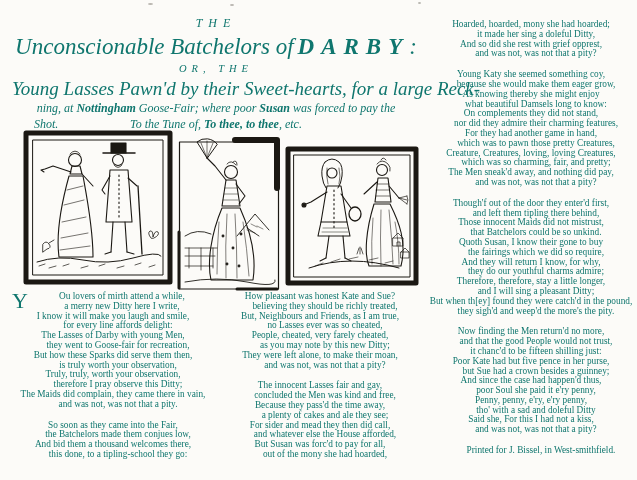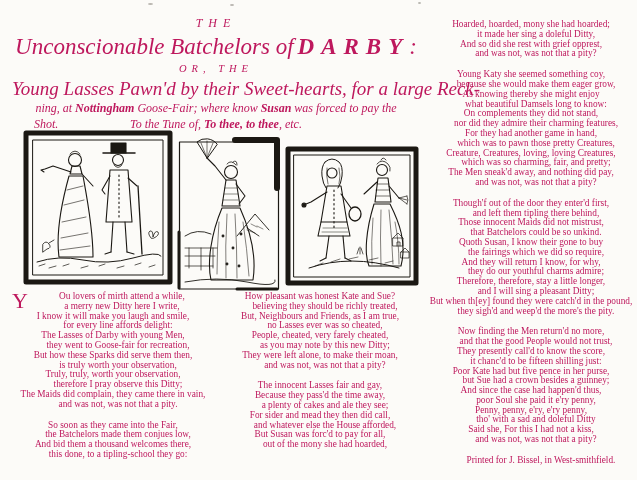--- a/index.html
+++ b/index.html
@@ -5,7 +5,7 @@
   html,body{margin:0;padding:0;background:#e8e6e2;}
   .sheet{
     position:relative;width:637px;height:480px;background:#fcfbf8;
-    font-family:"Liberation Serif", serif;color:#be185d;overflow:hidden;
+    font-family:"Liberation Serif", serif;color:#0f766e;overflow:hidden;
   }
   .speck{position:absolute;background:#b9b6b0;border-radius:50%;}
 

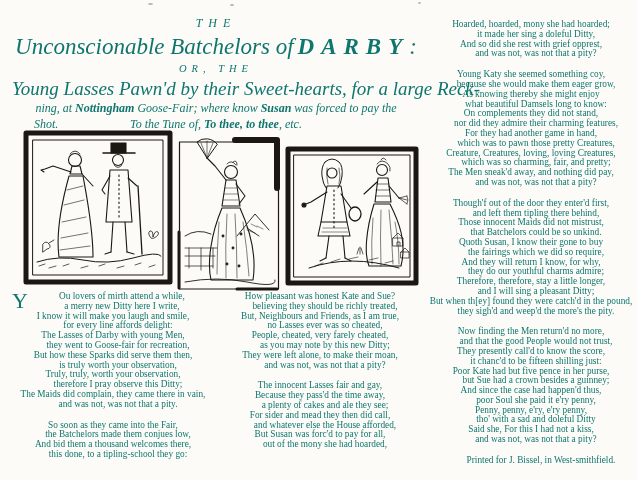--- a/index.html
+++ b/index.html
@@ -56,7 +56,7 @@
     <h1 class="main-title"><span>Unconscionable Batchelors of</span><span class="darby">DARBY</span><span>:</span></h1>
     <div class="line-orthe">OR, THE</div>
     <div class="sub1">Young Lasses Pawn'd by their Sweet-hearts, for a large Reck-</div>
-    <div class="sub2"><span>ning, at </span><b>Nottingham</b><span> Goose-Fair; where know </span><b>Susan</b><span> was forced to pay the</span></div>
+    <div class="sub2"><span>ning, at </span><b>Nottingham</b><span> Goose-Fair; where poor </span><b>Susan</b><span> was forced to pay the</span></div>
     <div class="tuneline">
       <span class="shot">Shot.</span>
       <span class="tune-center"><span>To the Tune of, </span><b>To thee, to thee</b><span>, etc.</span></span>

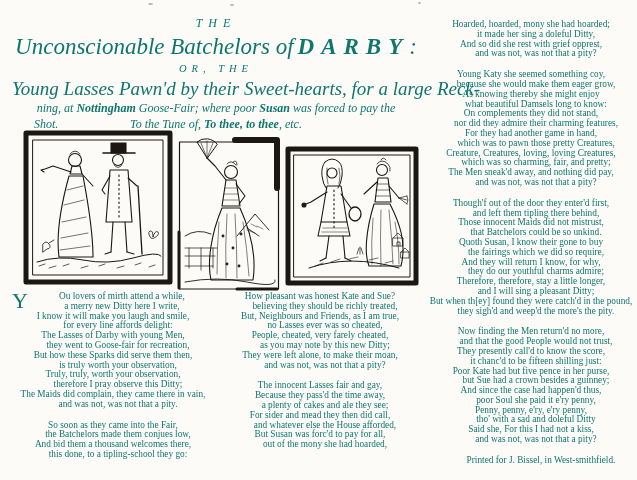--- a/index.html
+++ b/index.html
@@ -259,7 +259,6 @@
     <div class="stanza">
         <div class="verse-line">Now finding the Men return'd no more,</div>
         <div class="verse-line indent">and that the good People would not trust,</div>
-        <div class="verse-line">They presently call'd to know the score,</div>
         <div class="verse-line indent">it chanc'd to be fifteen shilling just:</div>
         <div class="verse-line">Poor Kate had but five pence in her purse,</div>
         <div class="verse-line indent">but Sue had a crown besides a guinney;</div>

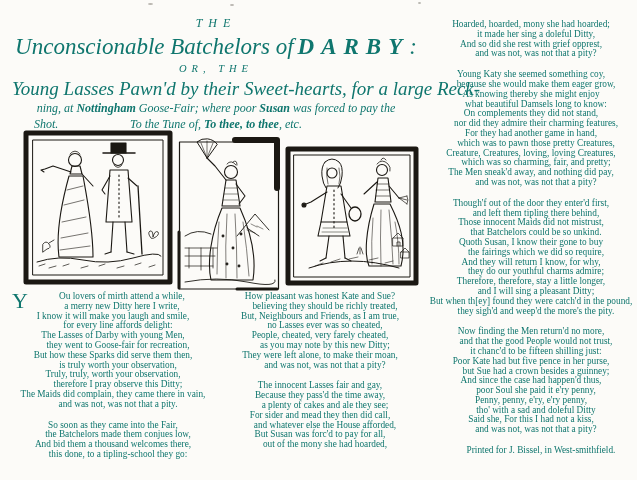--- a/index.html
+++ b/index.html
@@ -212,6 +212,7 @@
       </div>
     <div class="stanza">
         <div class="verse-line">The innocent Lasses fair and gay,</div>
+        <div class="verse-line indent">concluded the Men was kind and free,</div>
         <div class="verse-line">Because they pass'd the time away,</div>
         <div class="verse-line indent">a plenty of cakes and ale they see;</div>
         <div class="verse-line">For sider and mead they then did call,</div>

